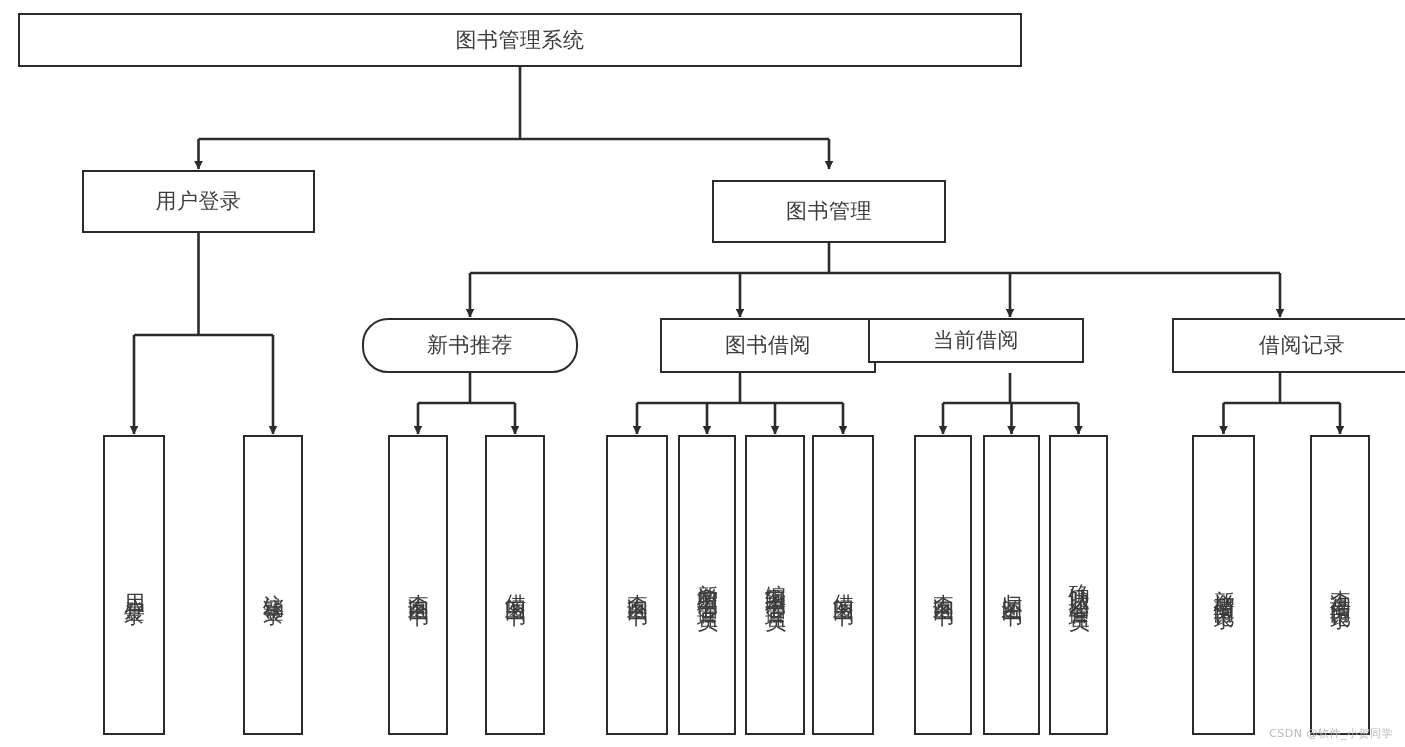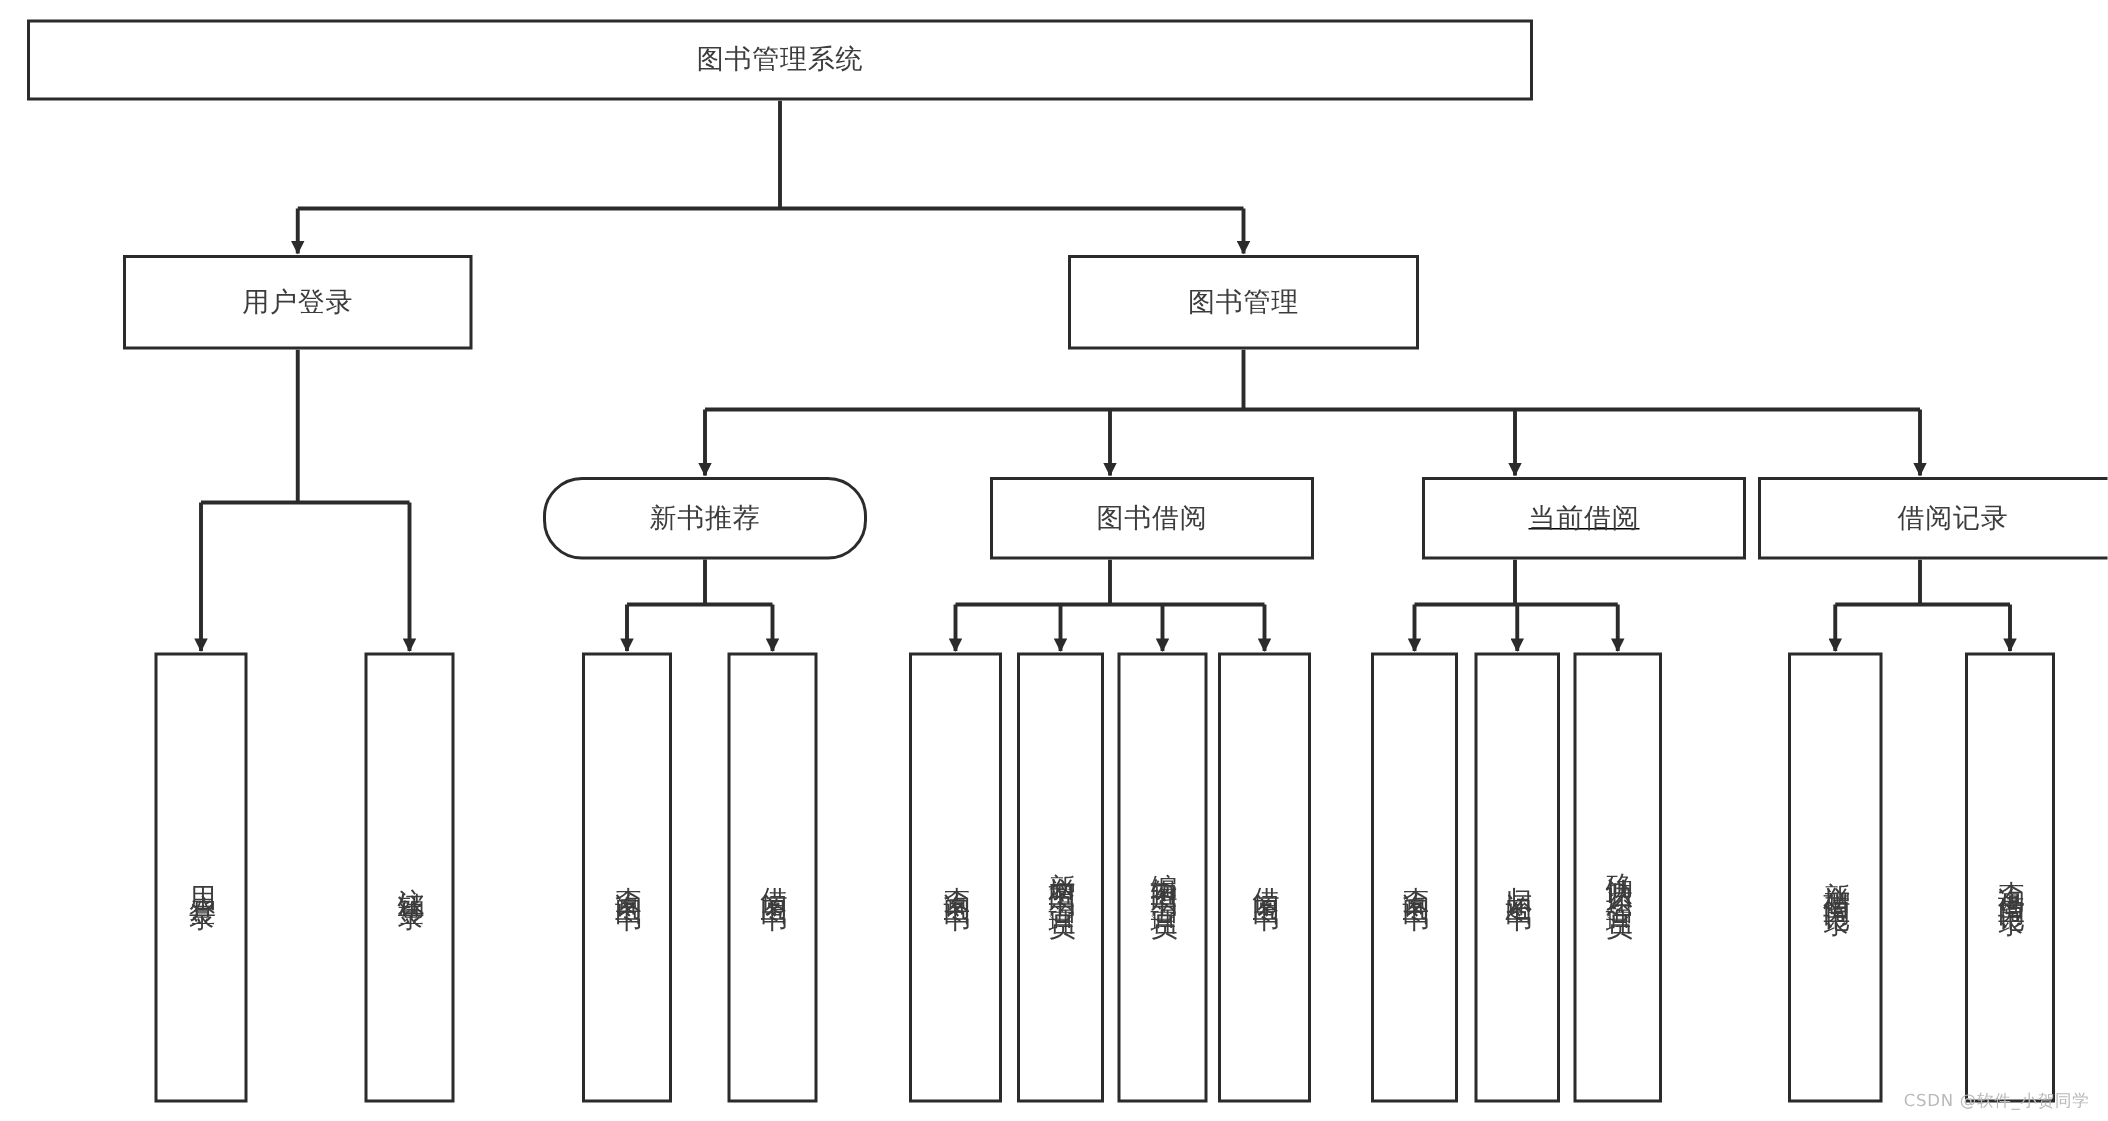--- a/index.html
+++ b/index.html
@@ -13,7 +13,7 @@
     border:2px solid #2b2b2b;display:flex;align-items:center;justify-content:center;
   }
   .node-label{
-    color:#3c3c3c;font-size:18px;line-height:1.18;letter-spacing:0.5px;
+    color:#3c3c3c;font-size:21px;line-height:1.18;letter-spacing:0.5px;
     white-space:pre-wrap;text-align:center;
   }
   .node-box.vertical{align-items:center;justify-content:center;}

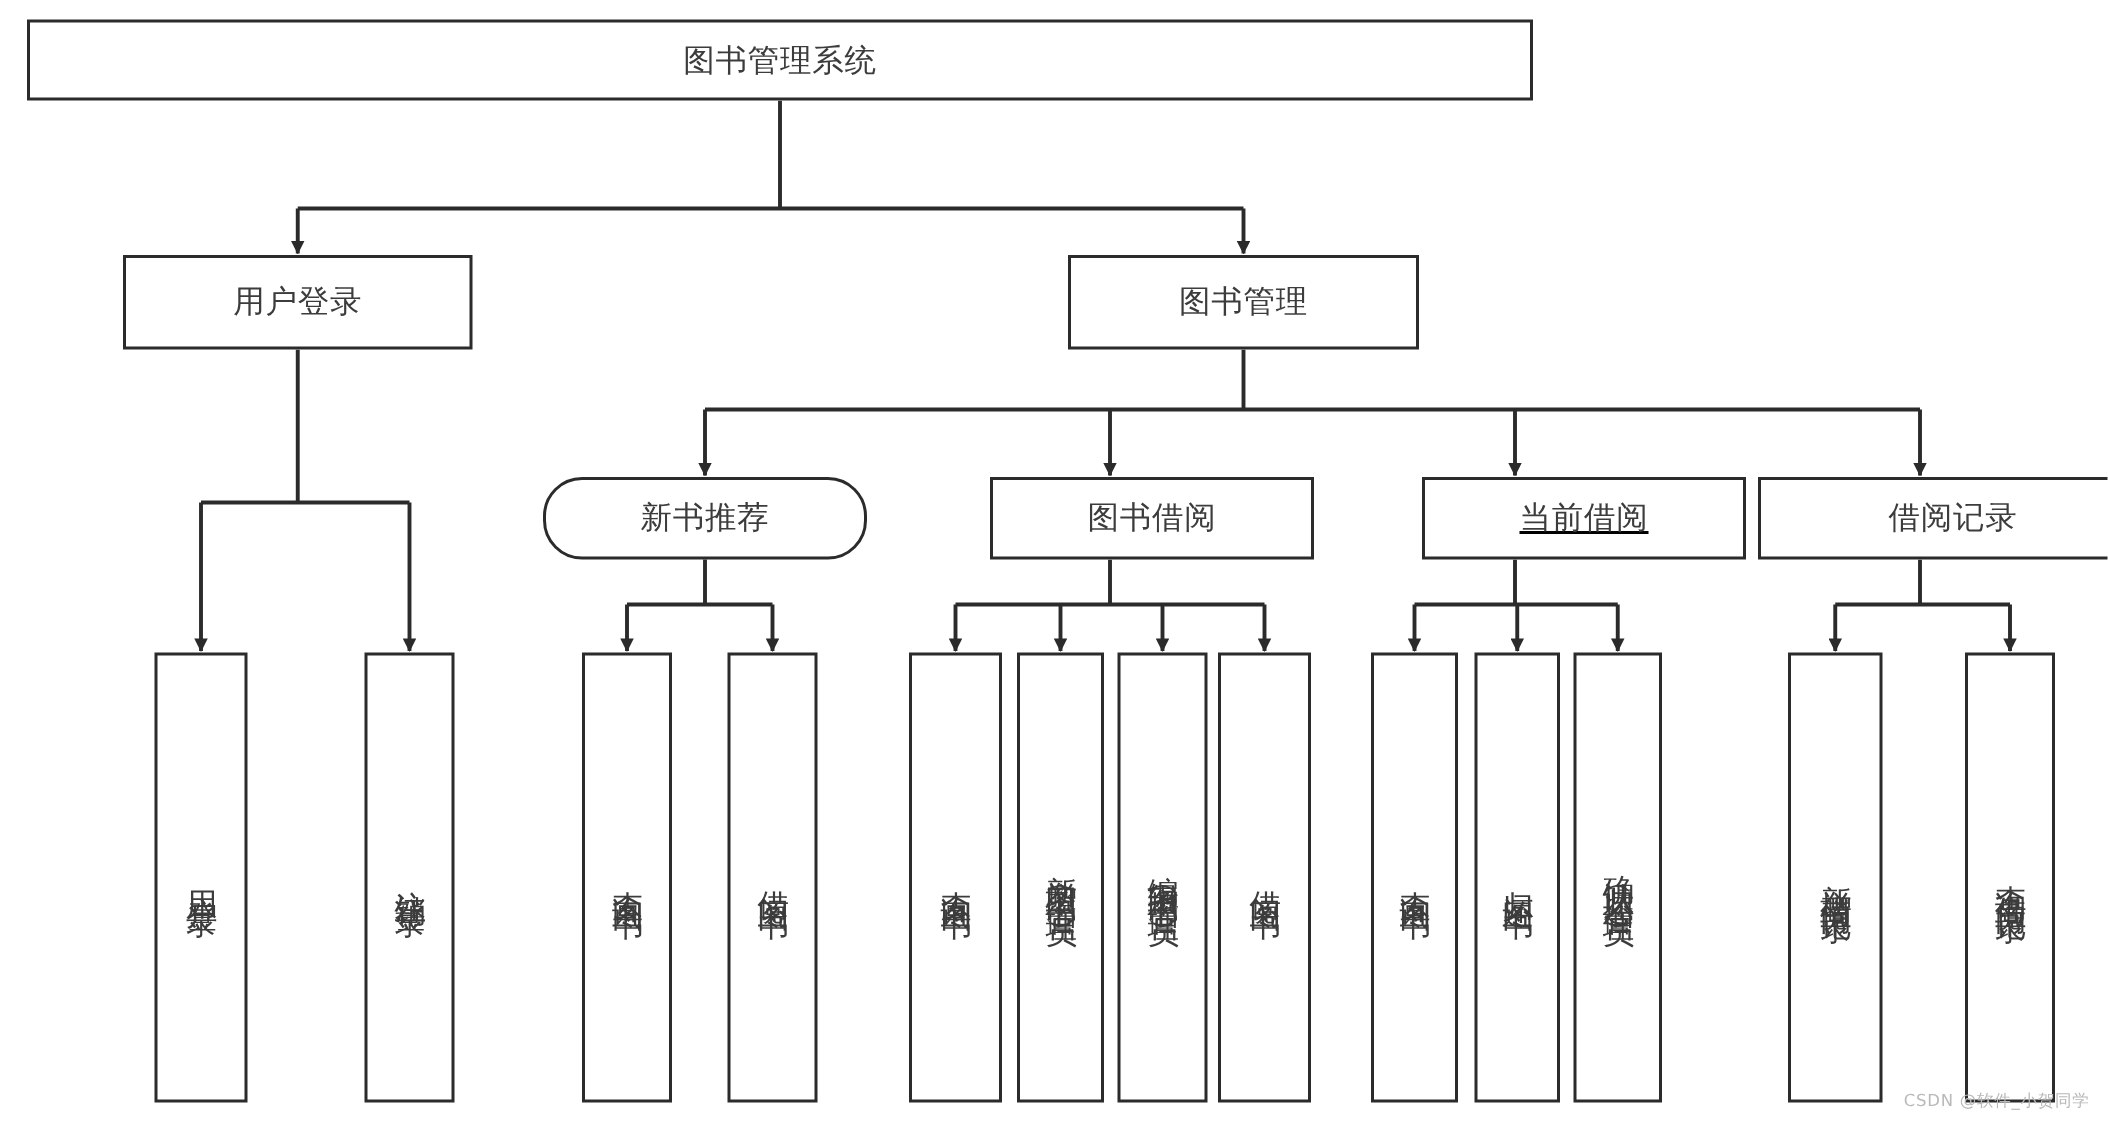--- a/index.html
+++ b/index.html
@@ -80,7 +80,7 @@
       <div class="node-box" style="left: 82px; top: 170px; width: 233px; height: 63px;">
         <span class="node-label">用户登录</span>
       </div>
-      <div class="node-box" style="left: 712px; top: 170px; width: 234px; height: 63px;">
+      <div class="node-box" style="left: 712px; top: 180px; width: 234px; height: 63px;">
         <span class="node-label">图书管理</span>
       </div>
       <div class="node-box" style="left: 362px; top: 318px; width: 216px; height: 55px; border-radius: 26px;">

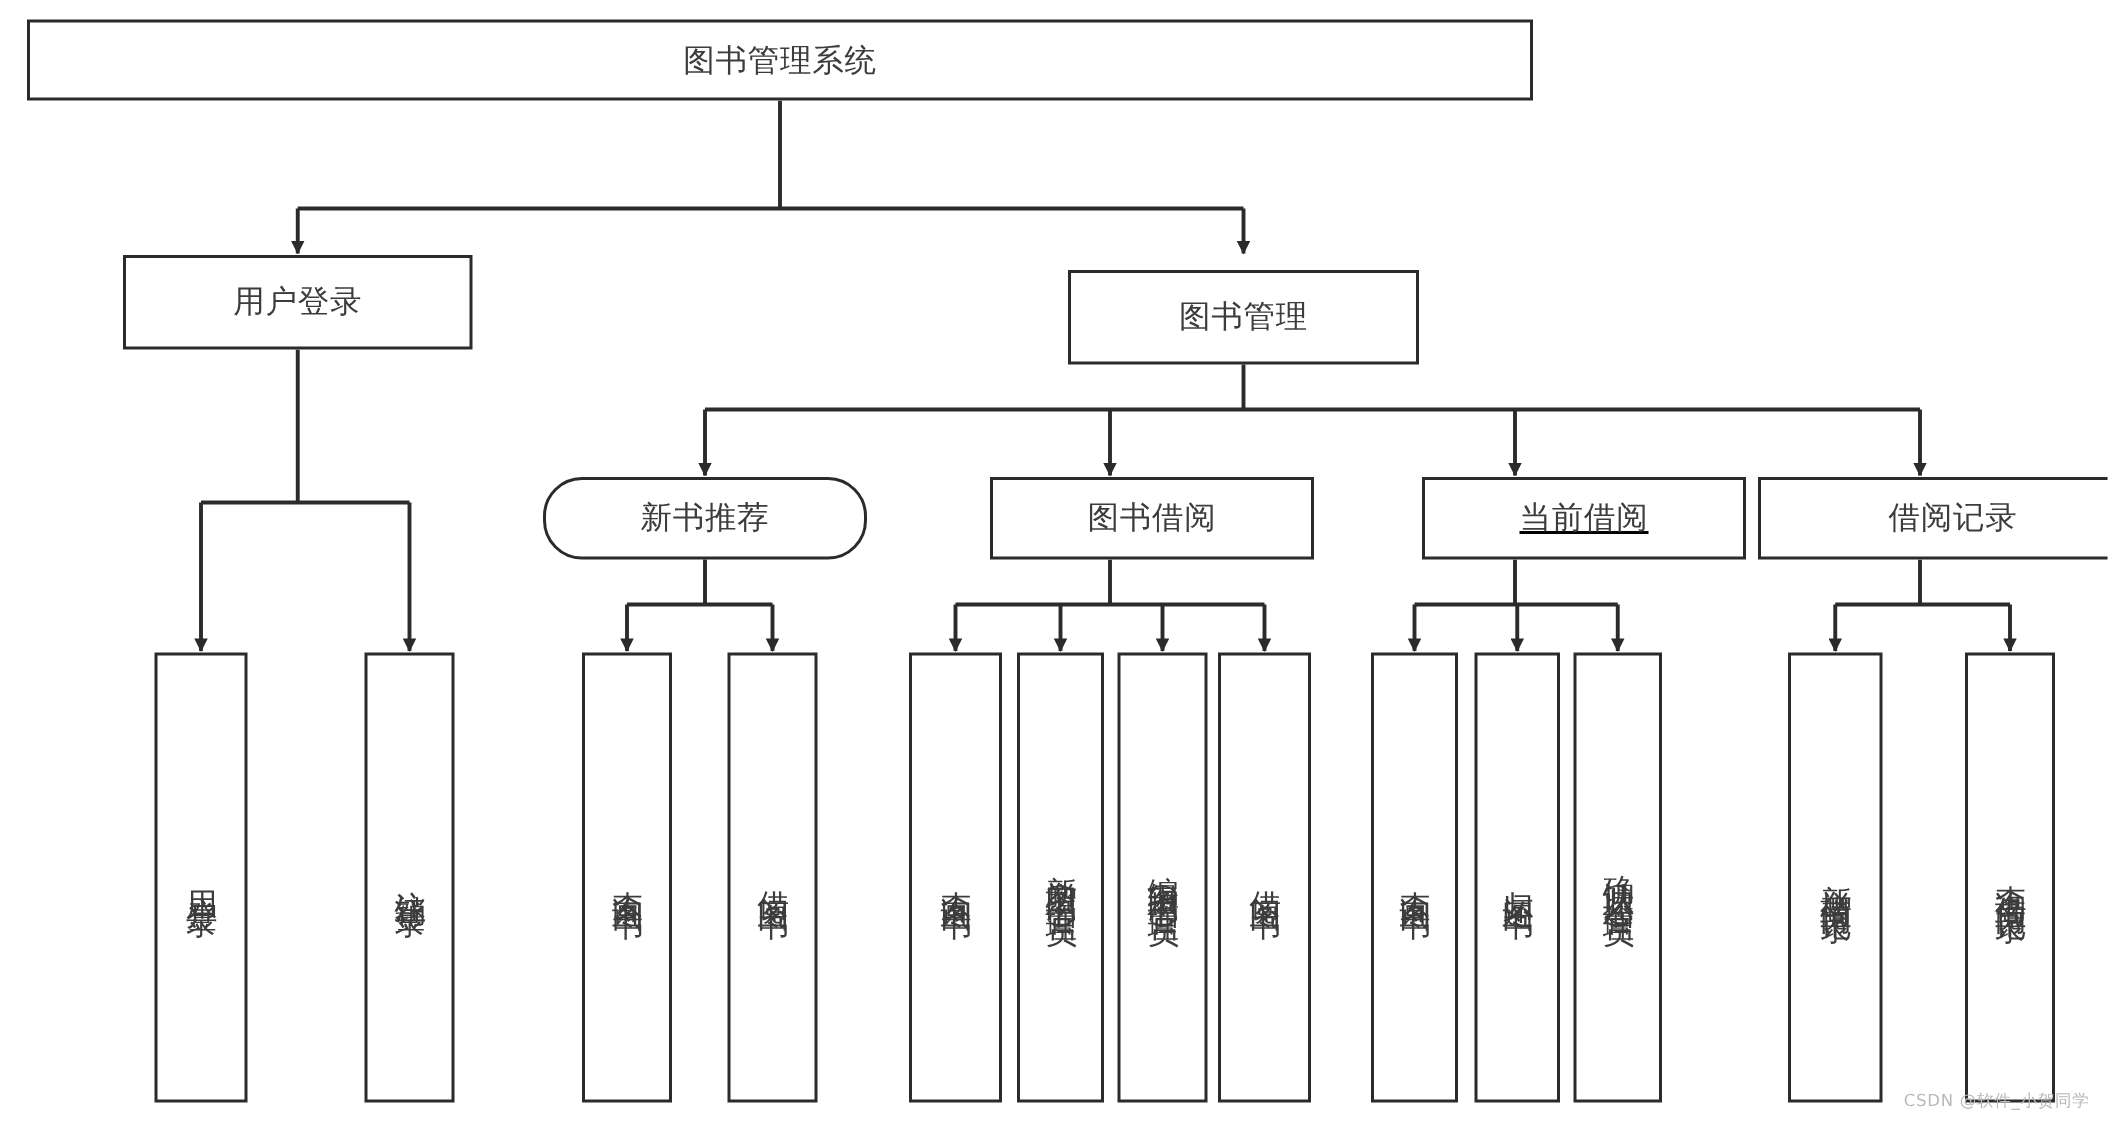--- a/index.html
+++ b/index.html
@@ -89,7 +89,7 @@
       <div class="node-box" style="left: 660px; top: 318px; width: 216px; height: 55px;">
         <span class="node-label">图书借阅</span>
       </div>
-      <div class="node-box" style="left: 948px; top: 318px; width: 216px; height: 55px; text-decoration: underline;">
+      <div class="node-box" style="left: 868px; top: 318px; width: 216px; height: 45px;">
         <span class="node-label">当前借阅</span>
       </div>
       <div class="node-box" style="left: 1172px; top: 318px; width: 260px; height: 55px;">

